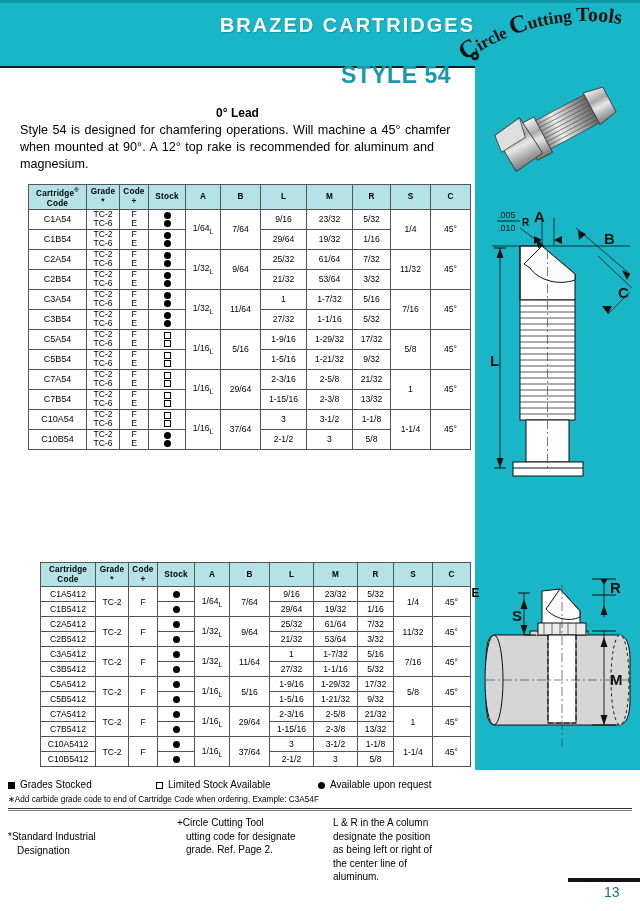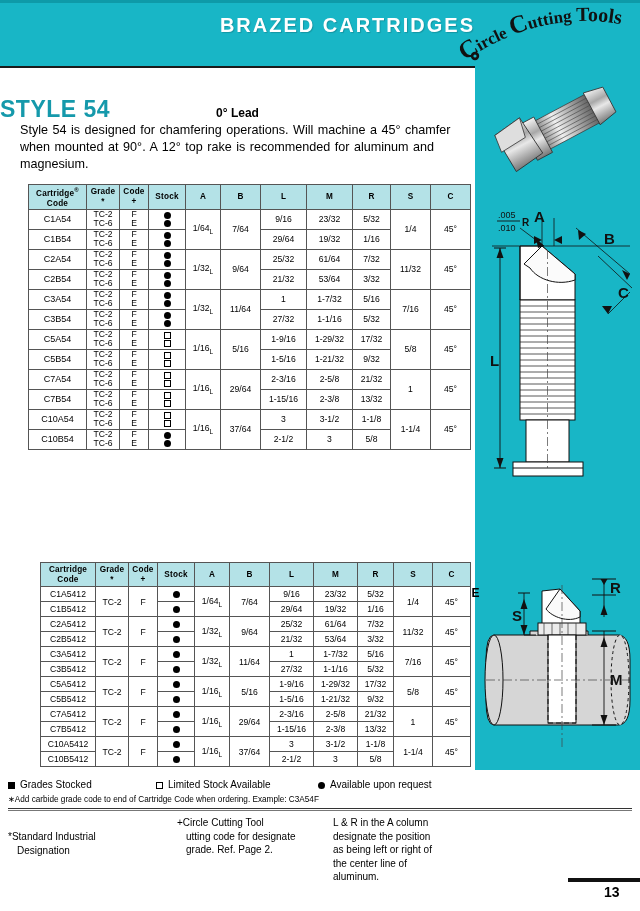--- a/index.html
+++ b/index.html
@@ -52,8 +52,8 @@
 
   
   #style-title{
-    position:absolute; left:0; top:96px; width:451px;
-    text-align:left; color:#1599ab;
+    position:absolute; left:0; top:62px; width:451px;
+    text-align:right; color:#1599ab;
     font-size:23px; font-weight:bold; letter-spacing:.5px;
   }
   #lead-label{

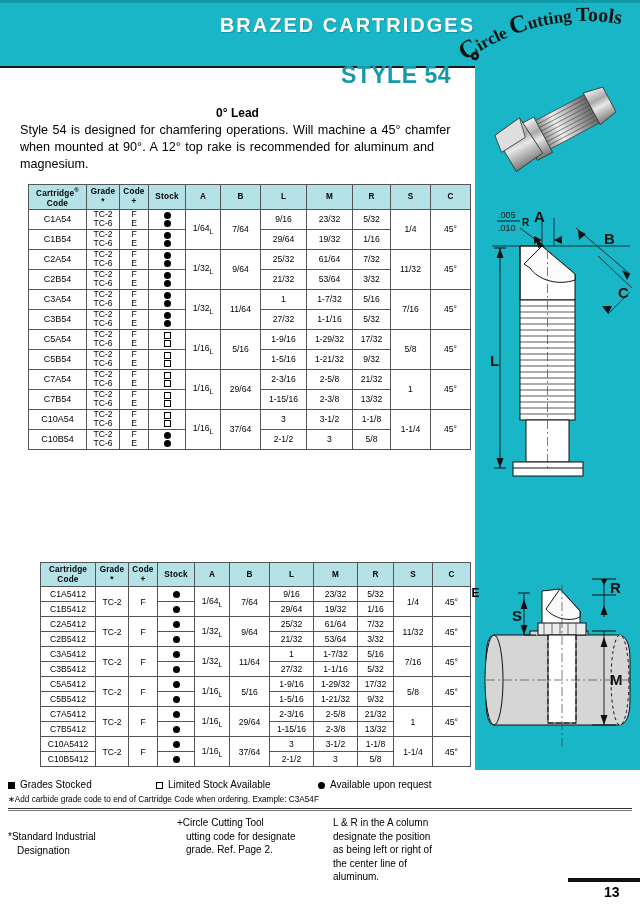--- a/index.html
+++ b/index.html
@@ -160,7 +160,7 @@
     position:absolute; left:568px; top:878px; width:72px; height:4px; background:#111;
   }
   #page-num{
-    position:absolute; left:604px; top:884px; font-size:14px; font-weight:bold; color:#000000;text-align:center;
+    position:absolute; left:604px; top:884px; font-size:14px; font-weight:normal; color:#0f766e;text-align:center;
   }
 
   

